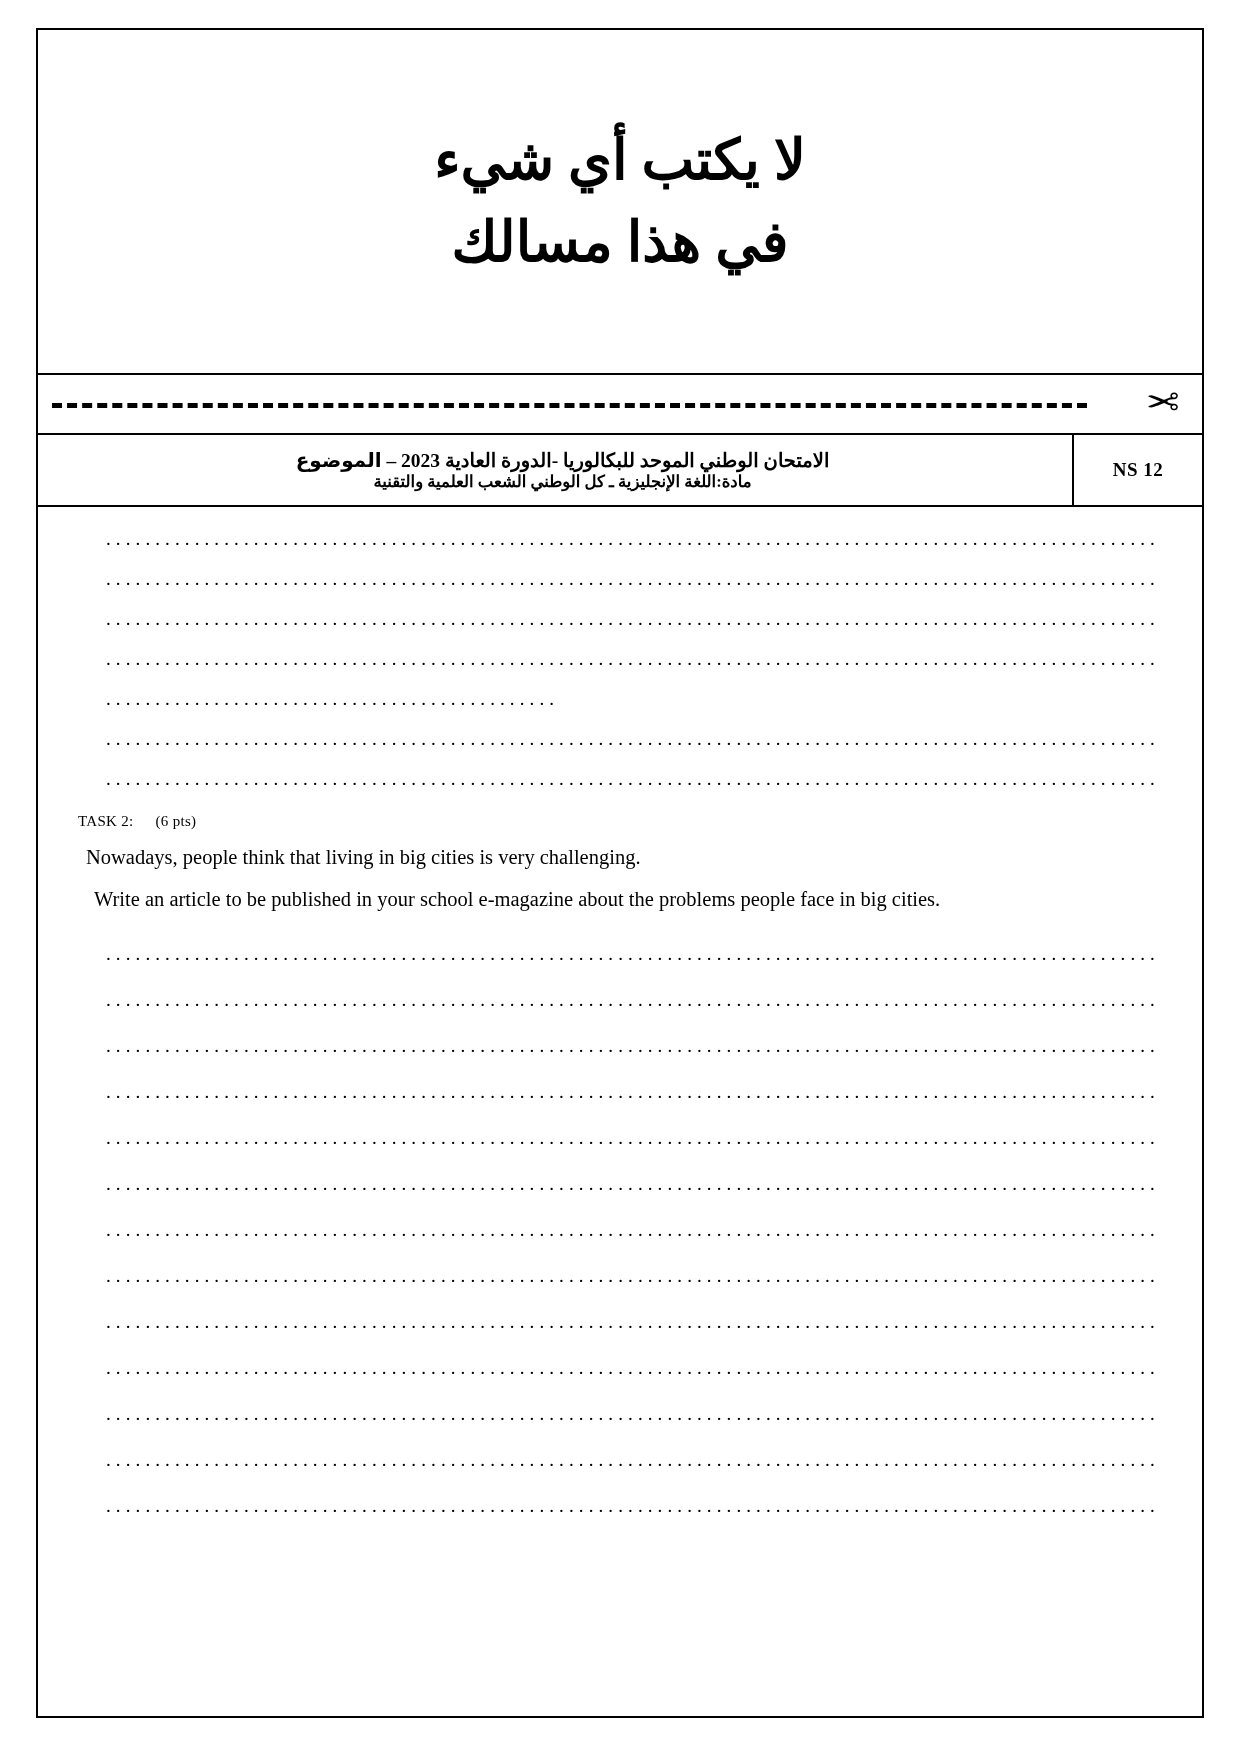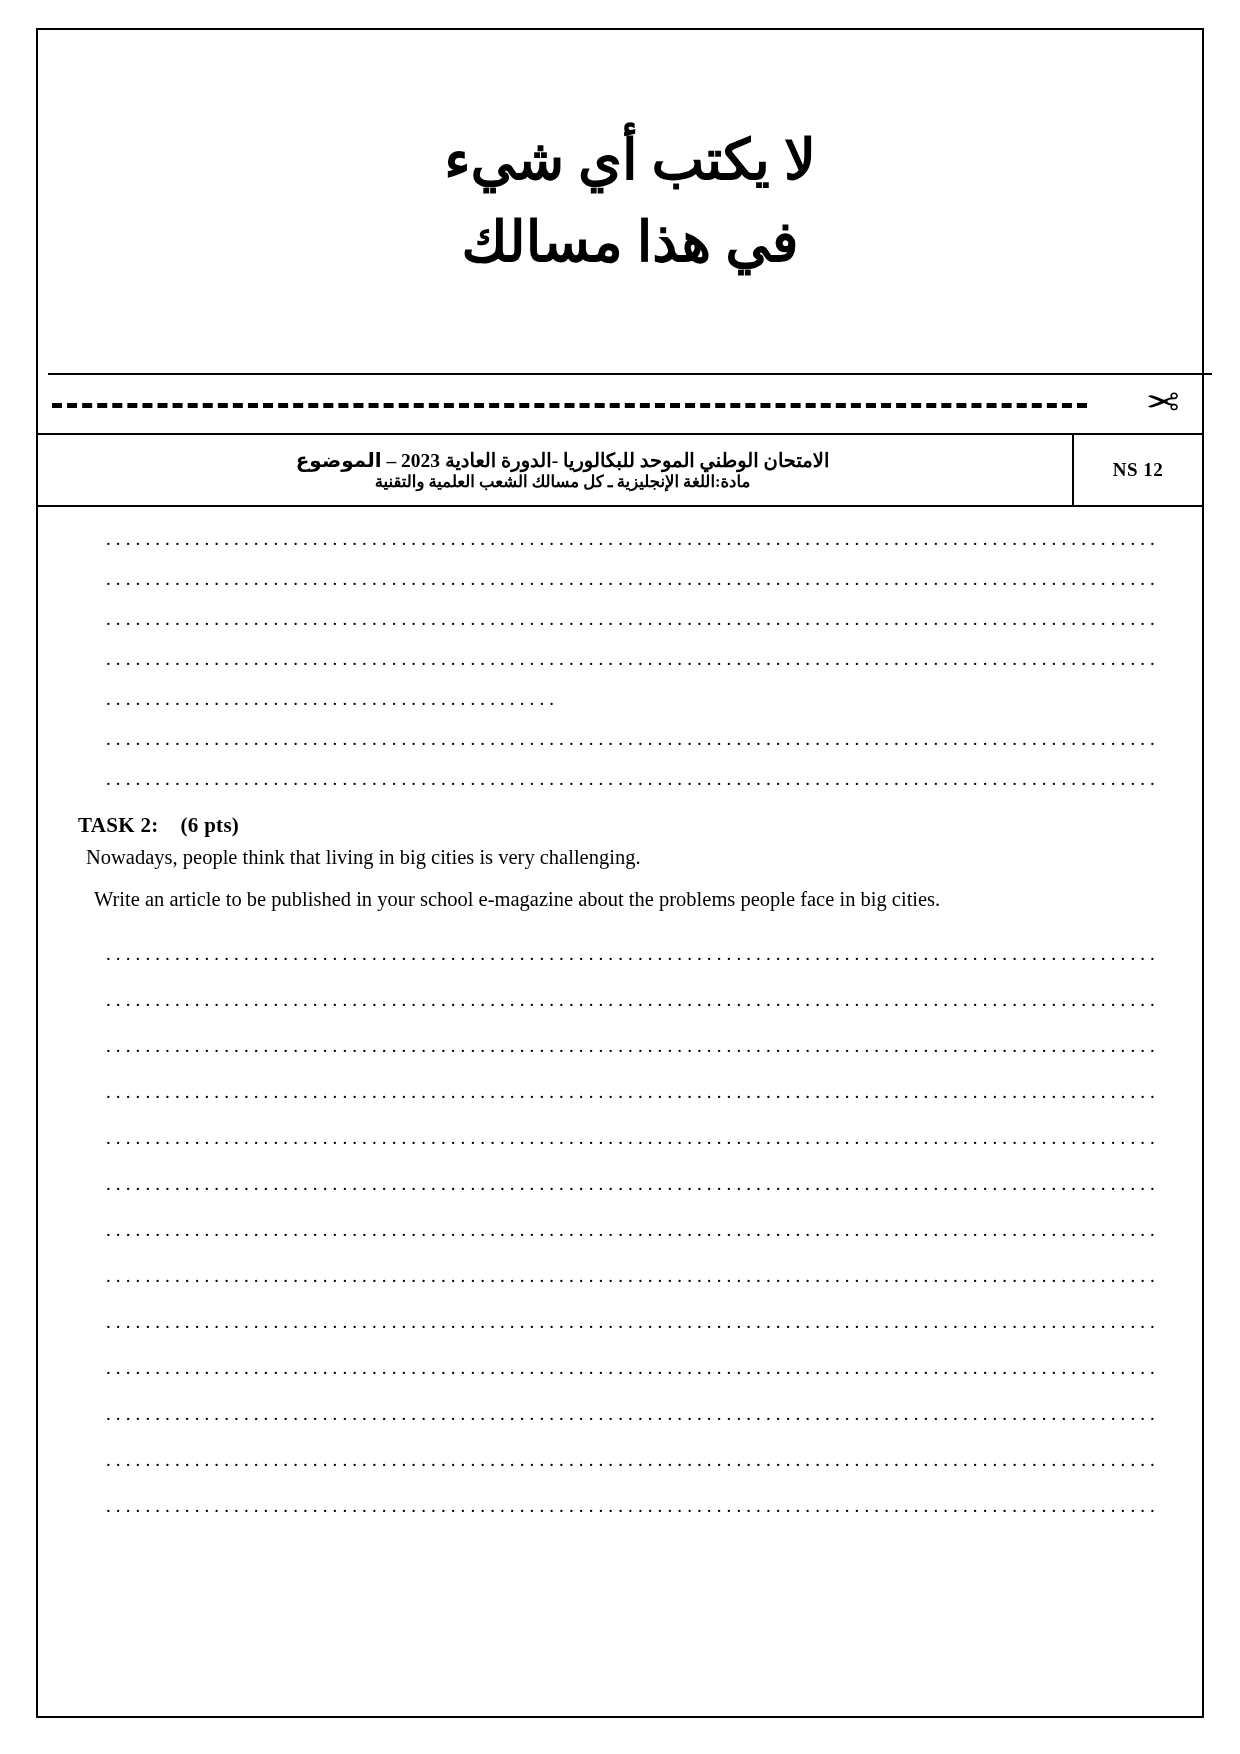--- a/index.html
+++ b/index.html
@@ -28,7 +28,7 @@
   
   .notice-box {
     position: absolute;
-    left: 10px;
+    left: 0;
     top: 0;
     width: 100%;
     height: 345px;

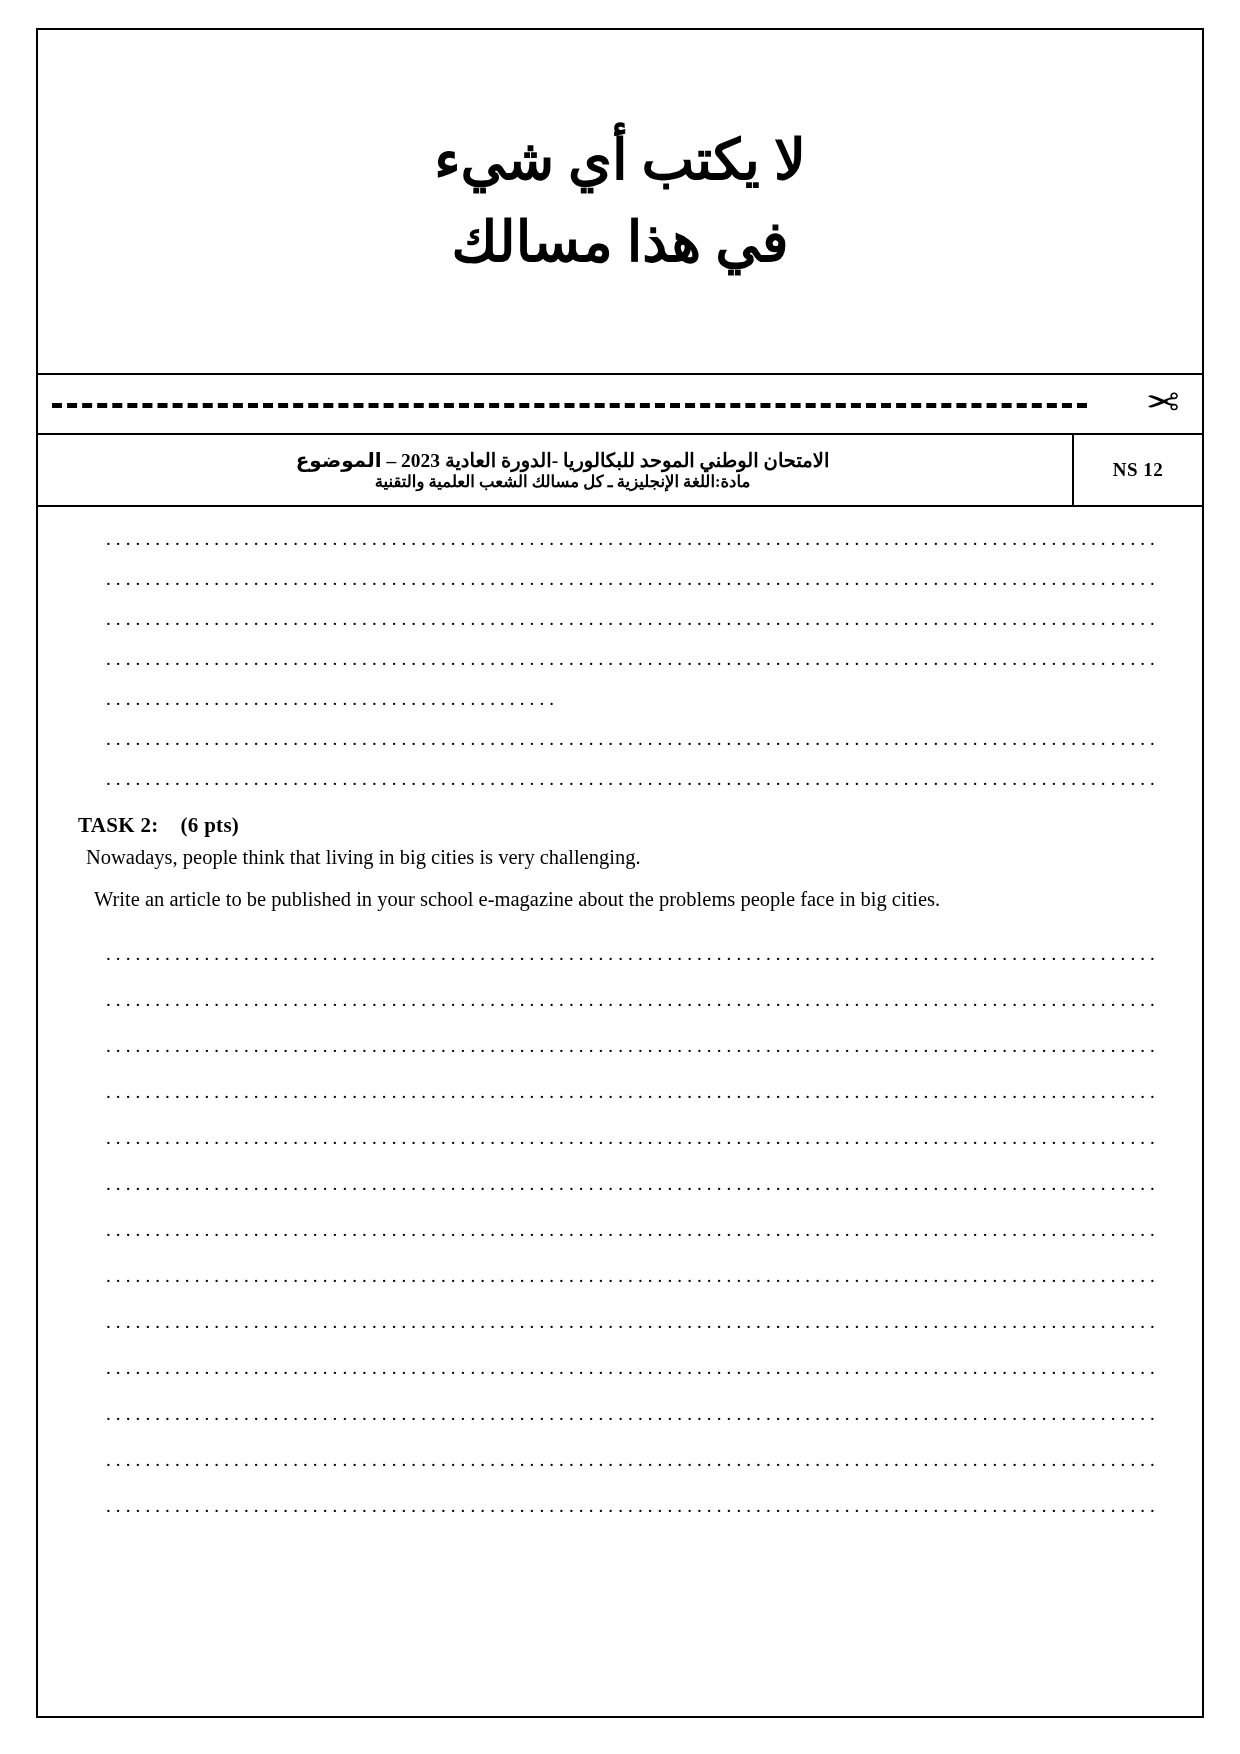--- a/index.html
+++ b/index.html
@@ -218,7 +218,7 @@
       <div class="hdr-l1">
         <span>الامتحان الوطني الموحد للبكالوريا -الدورة العادية 2023 – </span><span class="subject-word">الموضوع</span>
       </div>
-      <div class="hdr-l2">مادة:اللغة الإنجليزية ـ كل مسالك الشعب العلمية والتقنية</div>
+      <div class="hdr-l2">مادة:اللغة الإنجليزية ـ كل الوطني الشعب العلمية والتقنية</div>
     </div>
   </div>
 

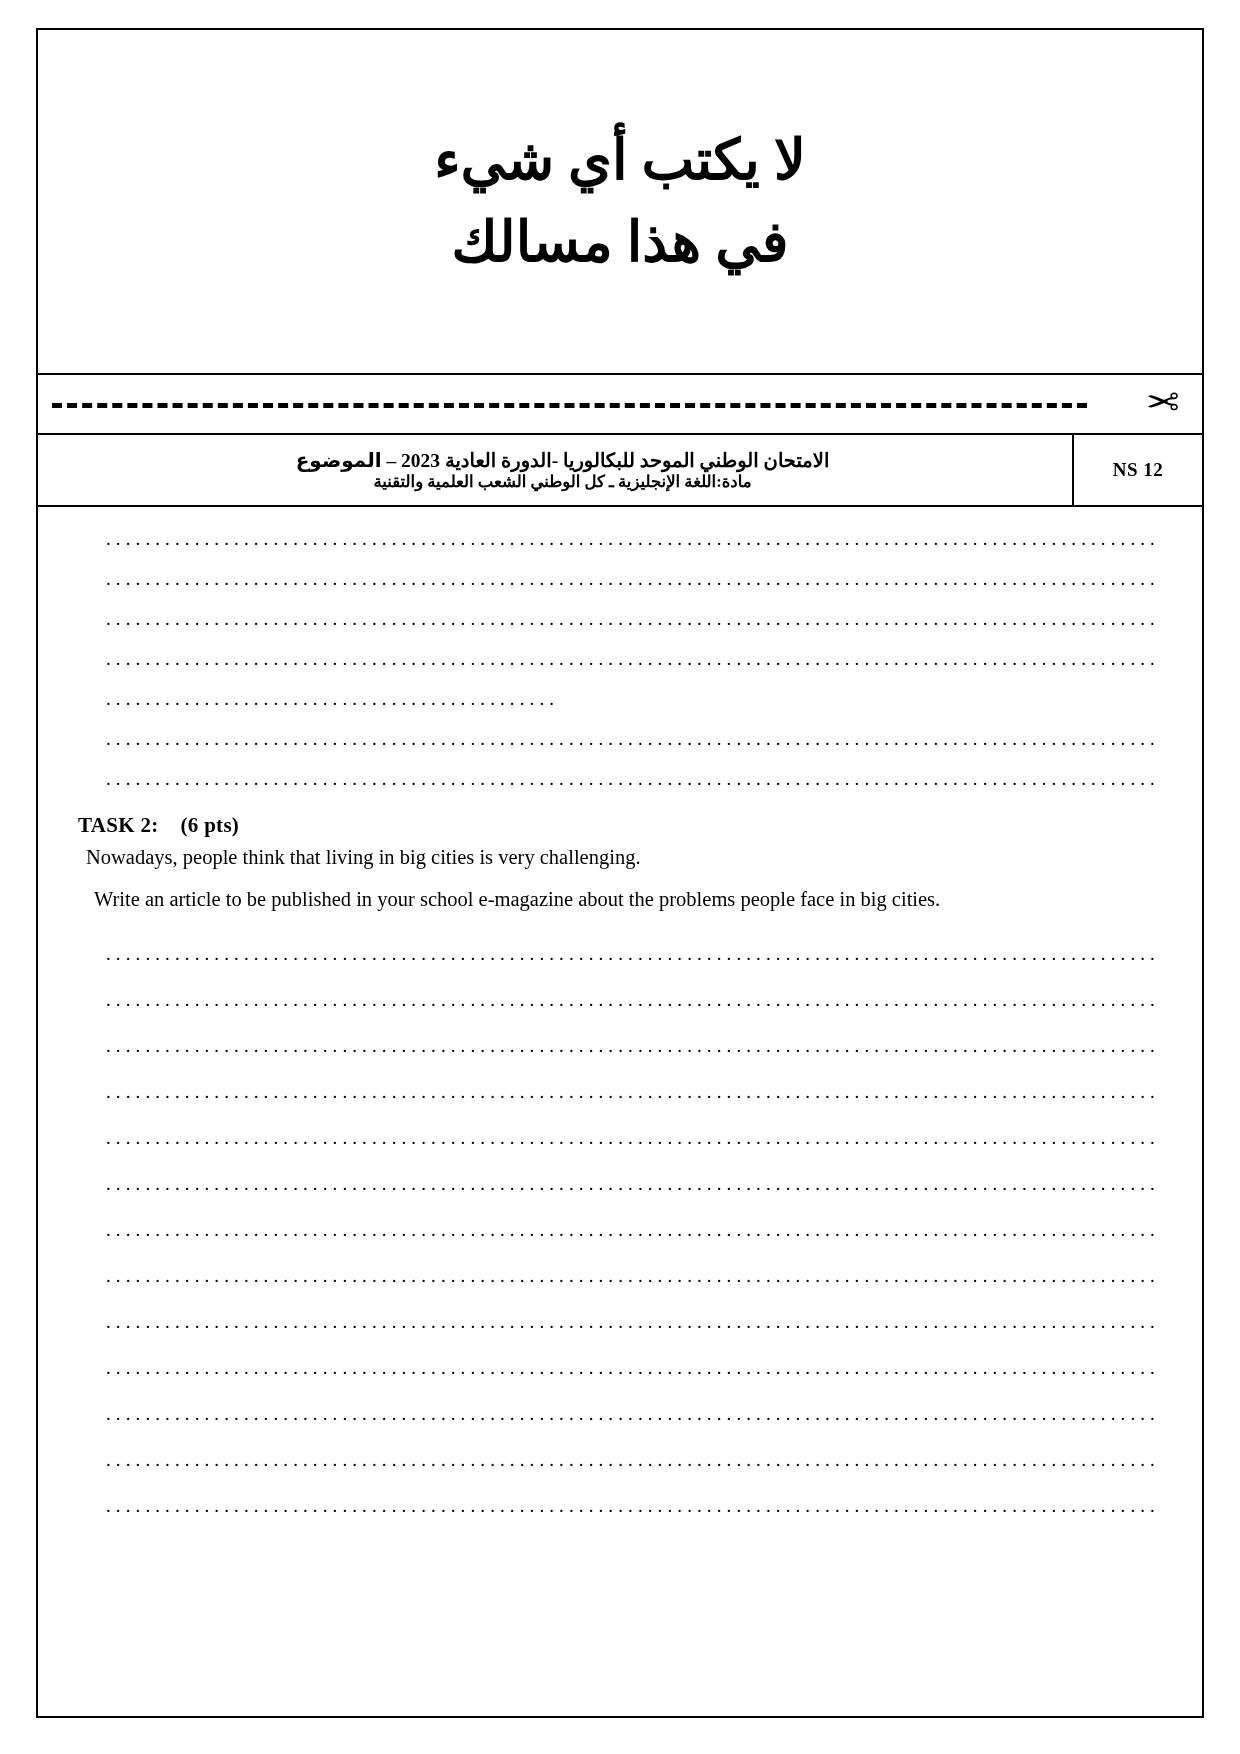--- a/index.html
+++ b/index.html
@@ -170,10 +170,10 @@
 
   .task-title {
     margin-top: 14px;
-    margin-bottom: 6px;
+    margin-bottom: 14px;
     margin-left: -28px;
-    font-weight: bold;
-    font-size: 21px;
+    font-weight: normal;
+    font-size: 15px;
     letter-spacing: .3px;
   }
   .task-title .pts {

